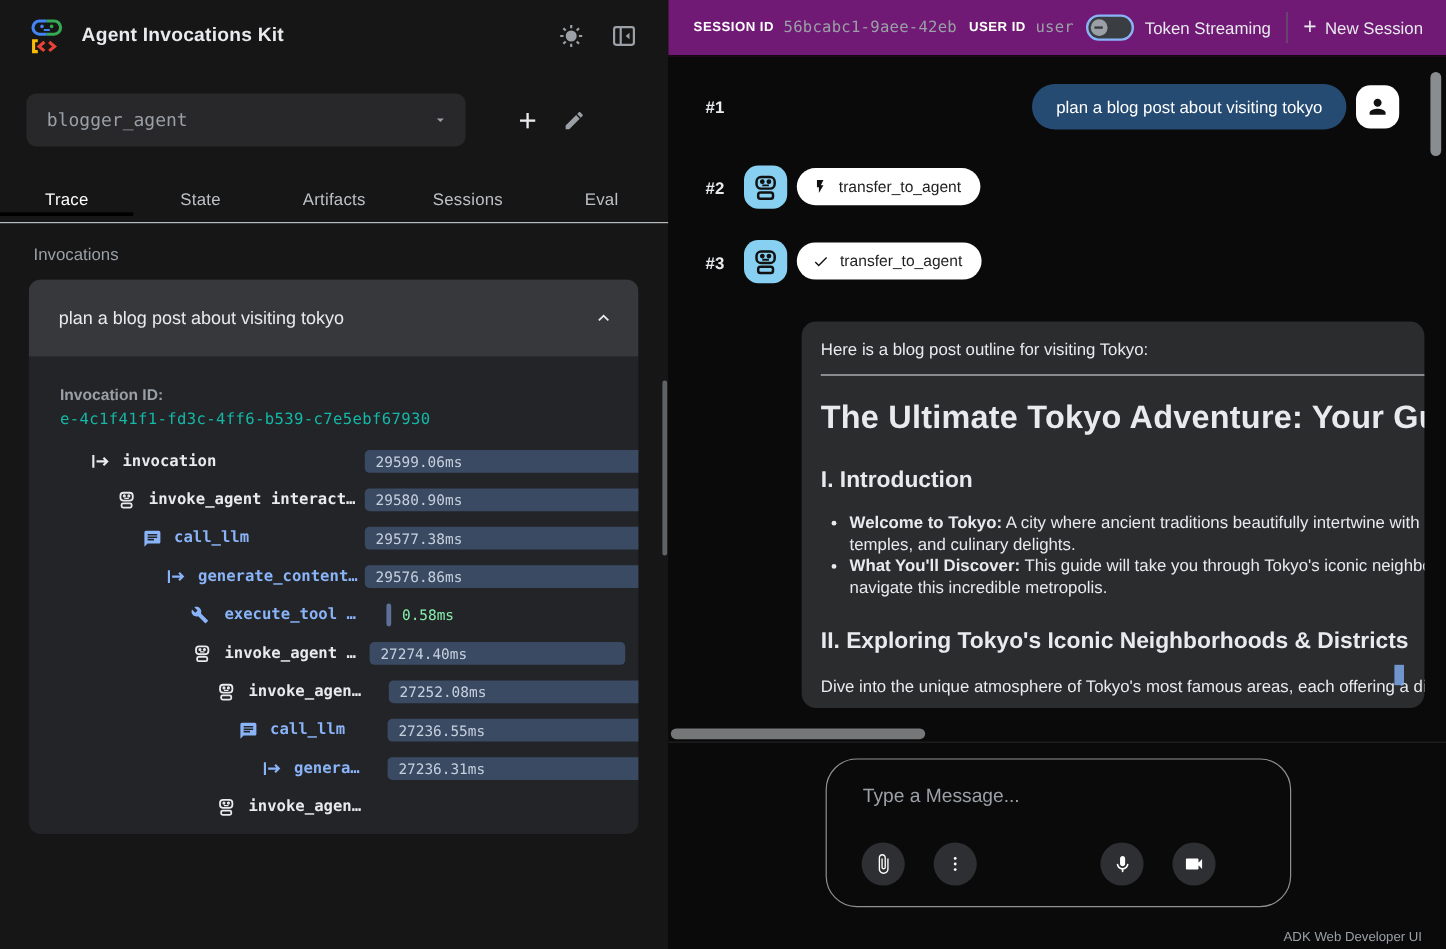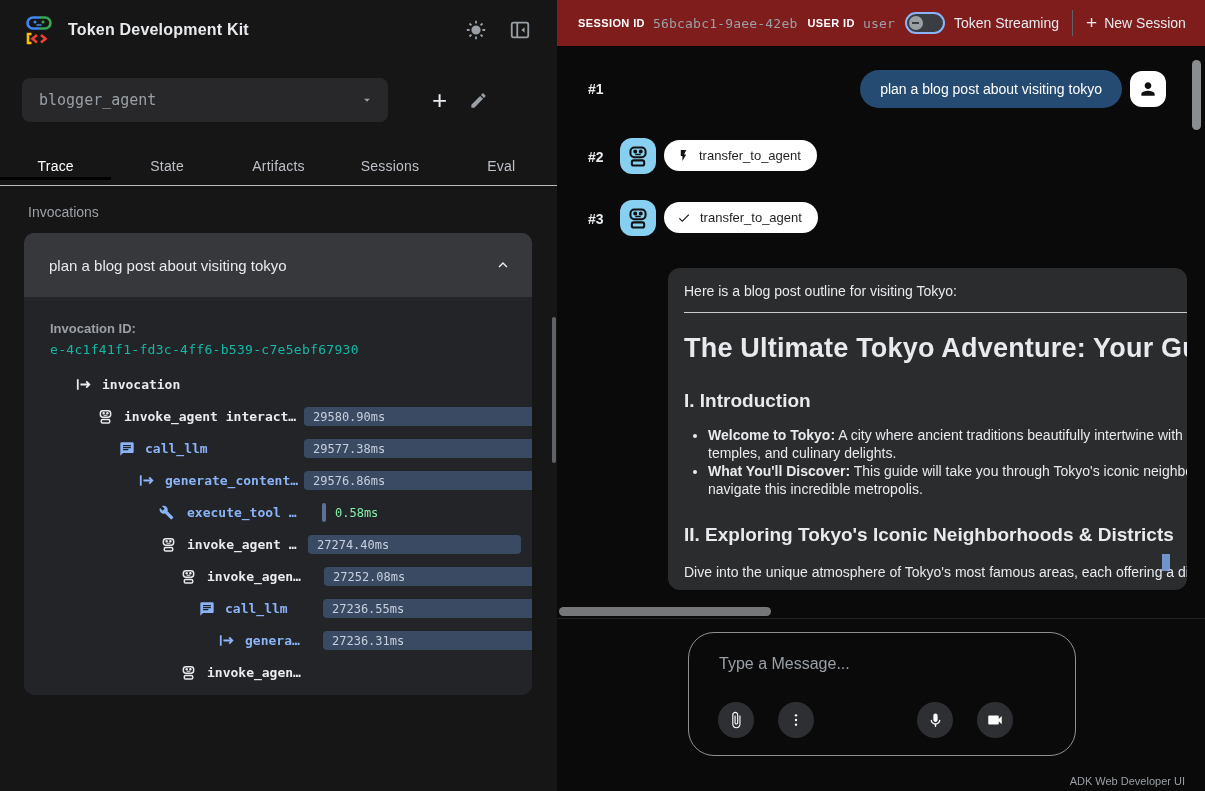--- a/index.html
+++ b/index.html
@@ -117,7 +117,7 @@
           <path d="M17 21 l4.5 3.7 -4.5 3.7" fill="none" stroke="#ea4335" stroke-width="2.6"></path>
         </svg>
       </span>
-      <span class="app-title">Token Development Kit</span>
+      <span class="app-title">Agent Invocations Kit</span>
       <span class="spacer"></span>
       <button class="icon-btn" style="margin-right:14px;">
         <span style="display:flex;">

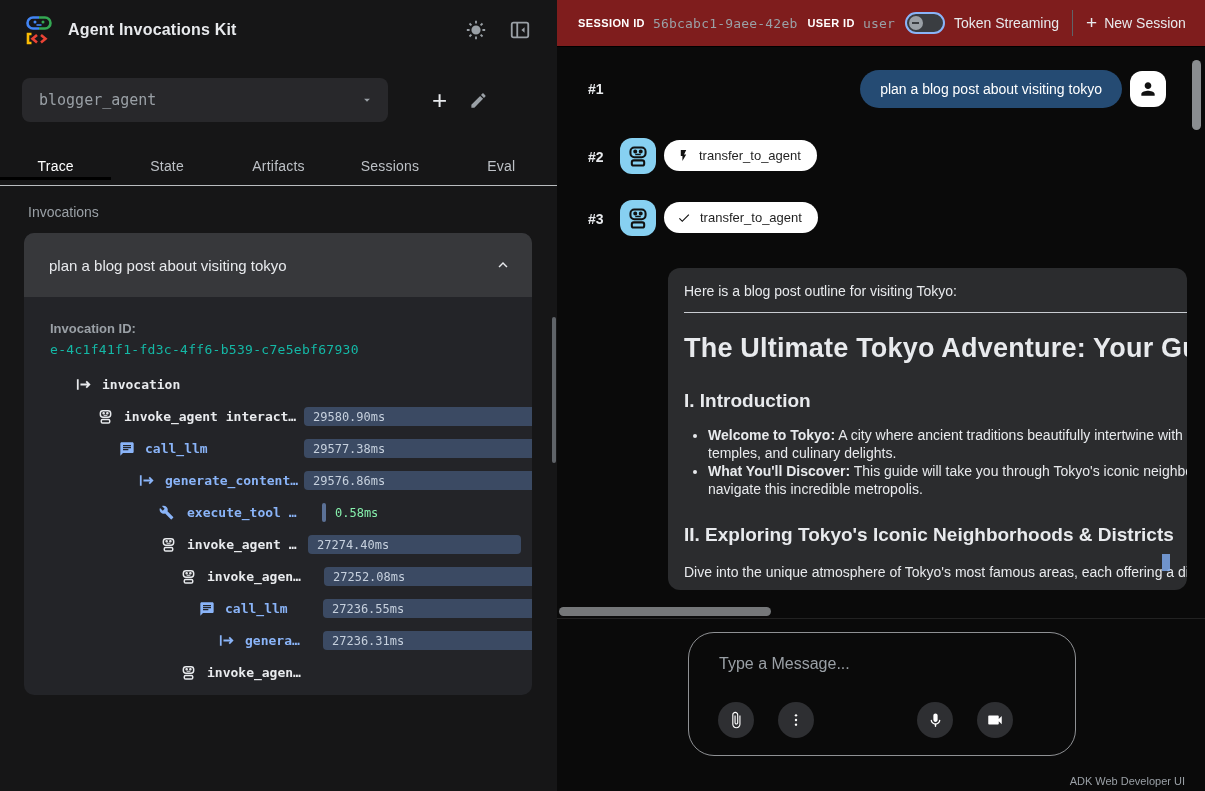--- a/index.html
+++ b/index.html
@@ -49,7 +49,7 @@
 
   
   .chatpanel { position:absolute; left:557px; top:0; width:648px; height:791px; background:#0a0a0a; }
-  .topbar { position:absolute; left:0; top:0; right:0; height:47px; background:#7f1d1d; display:flex; align-items:center;
+  .topbar { position:absolute; left:0; top:0; right:0; height:47px; background:#701a75; display:flex; align-items:center;
     padding:0 14px 0 21px; border-bottom:1px solid #000; }
   .tb-label { color:#fff; font-size:11px; font-weight:bold; letter-spacing:.4px; }
   .tb-value { color:#9aa0a6; font-size:13px; margin:0 10px 0 8px; letter-spacing:.2px; }

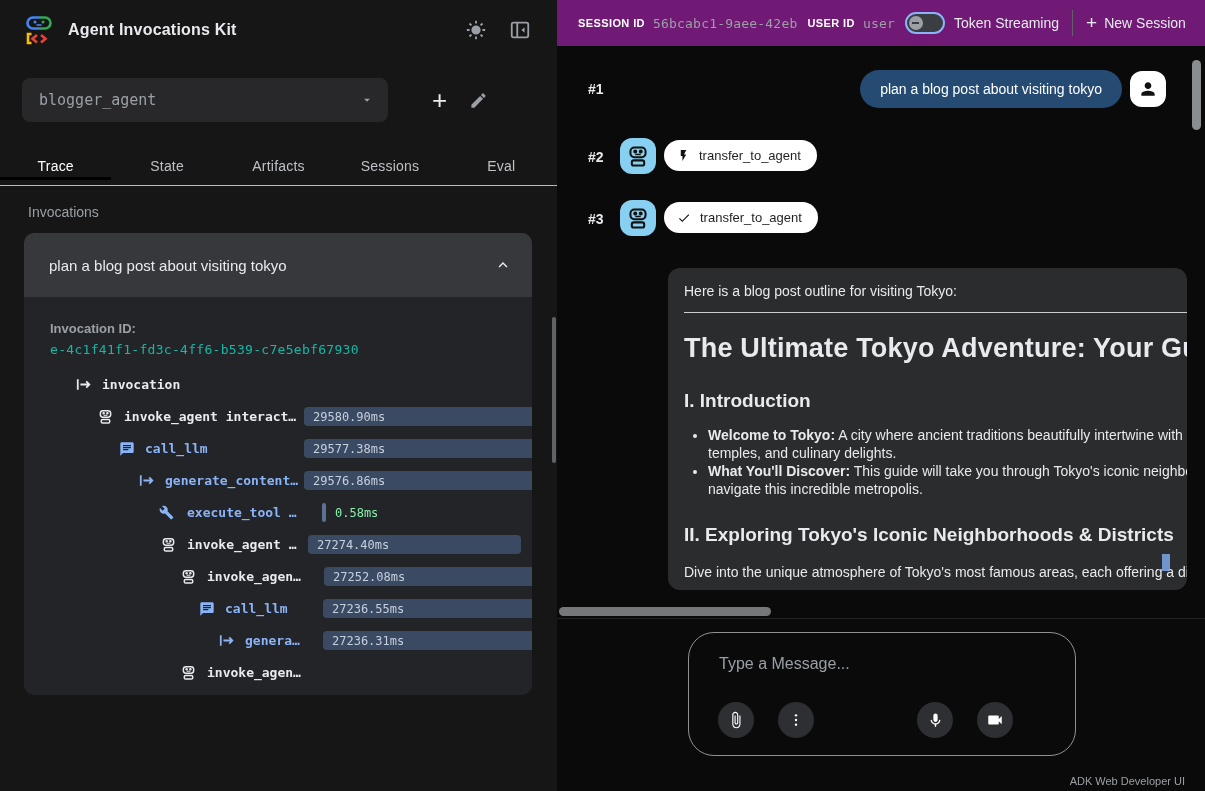--- a/index.html
+++ b/index.html
@@ -194,6 +194,9 @@
                 </svg>
             </span>
             <span class="tlabel white" style="left:52px;">invocation</span>
+            <span class="tbar" style="left:254px;width:233px;">
+                <span class="tdur">29599.06ms</span>
+              </span>
           </div>
 
           <div class="trow">

